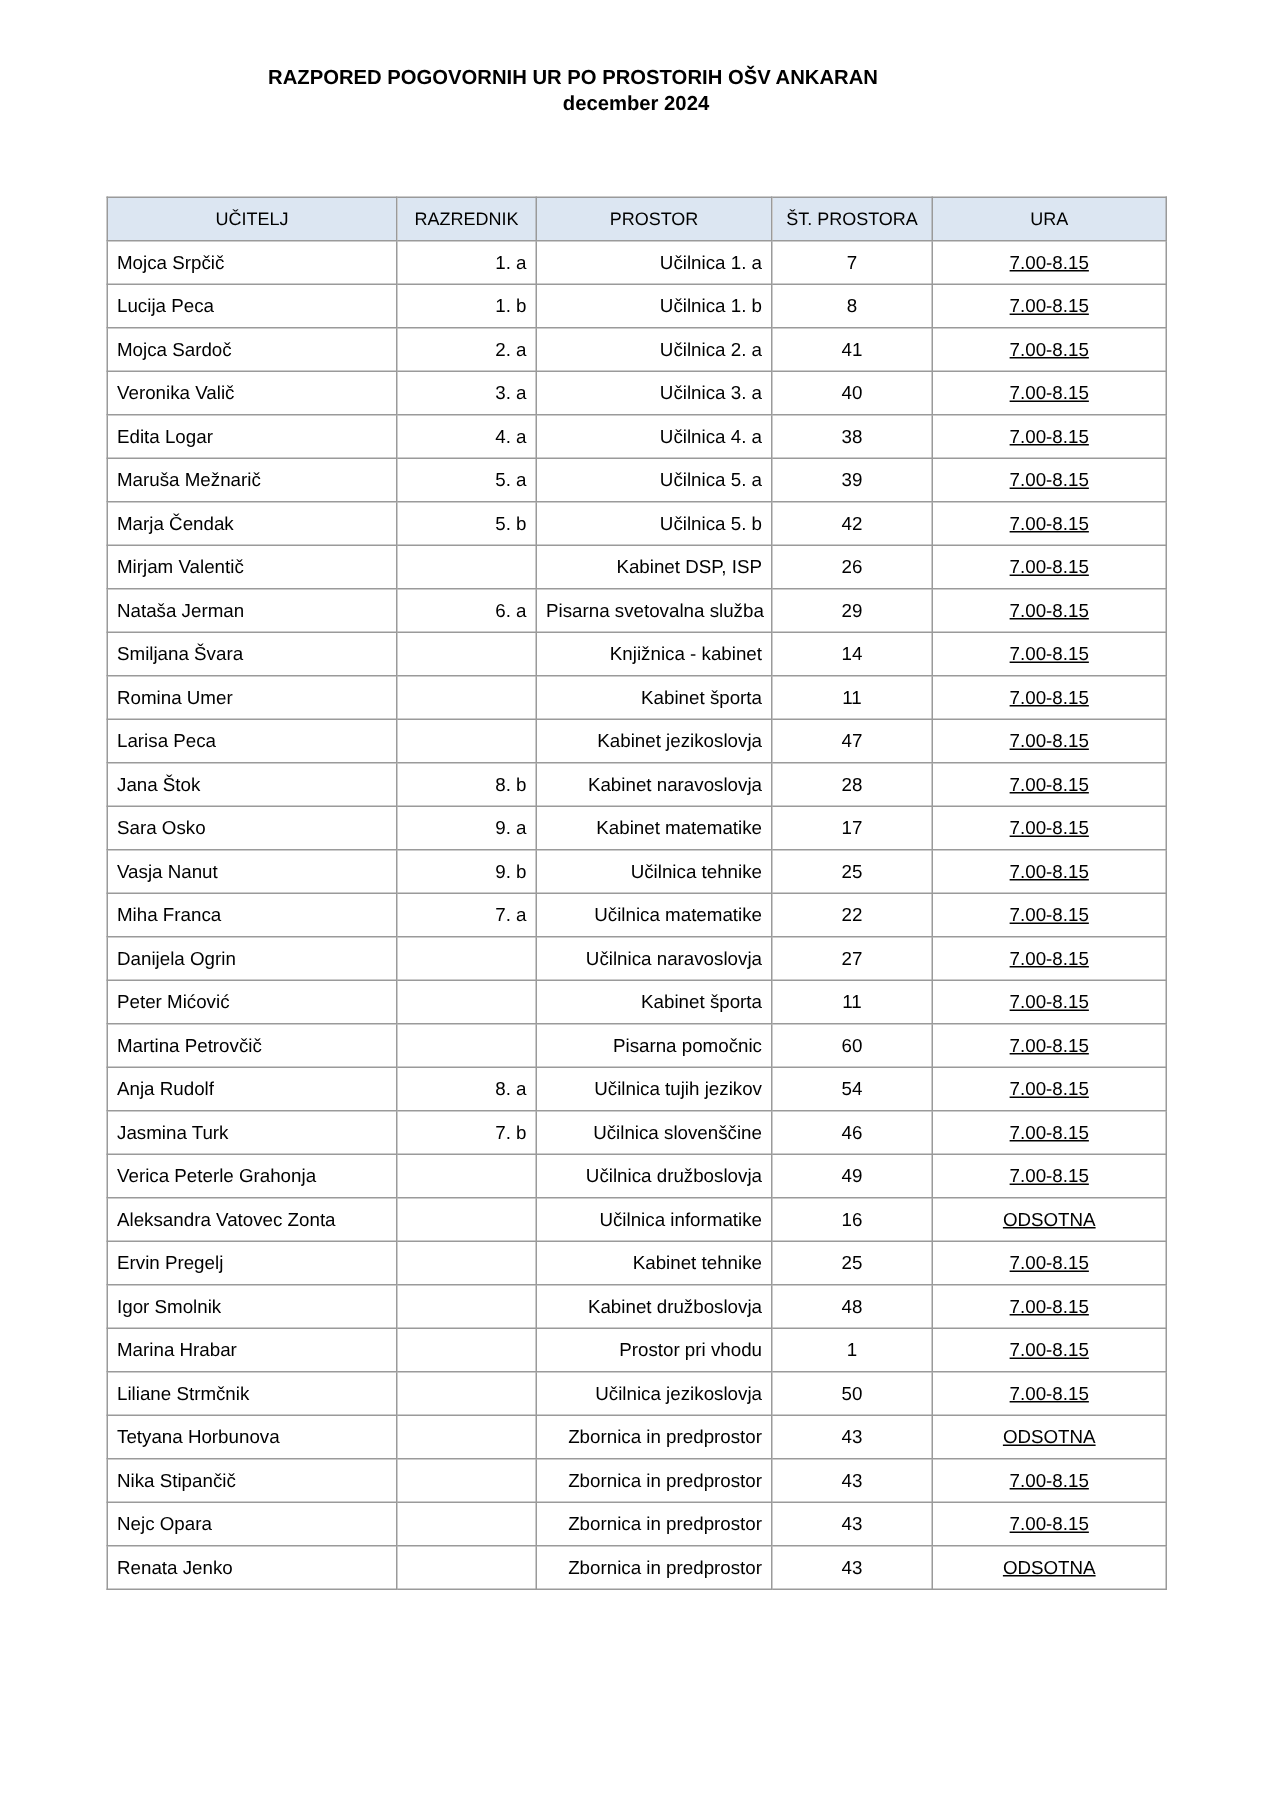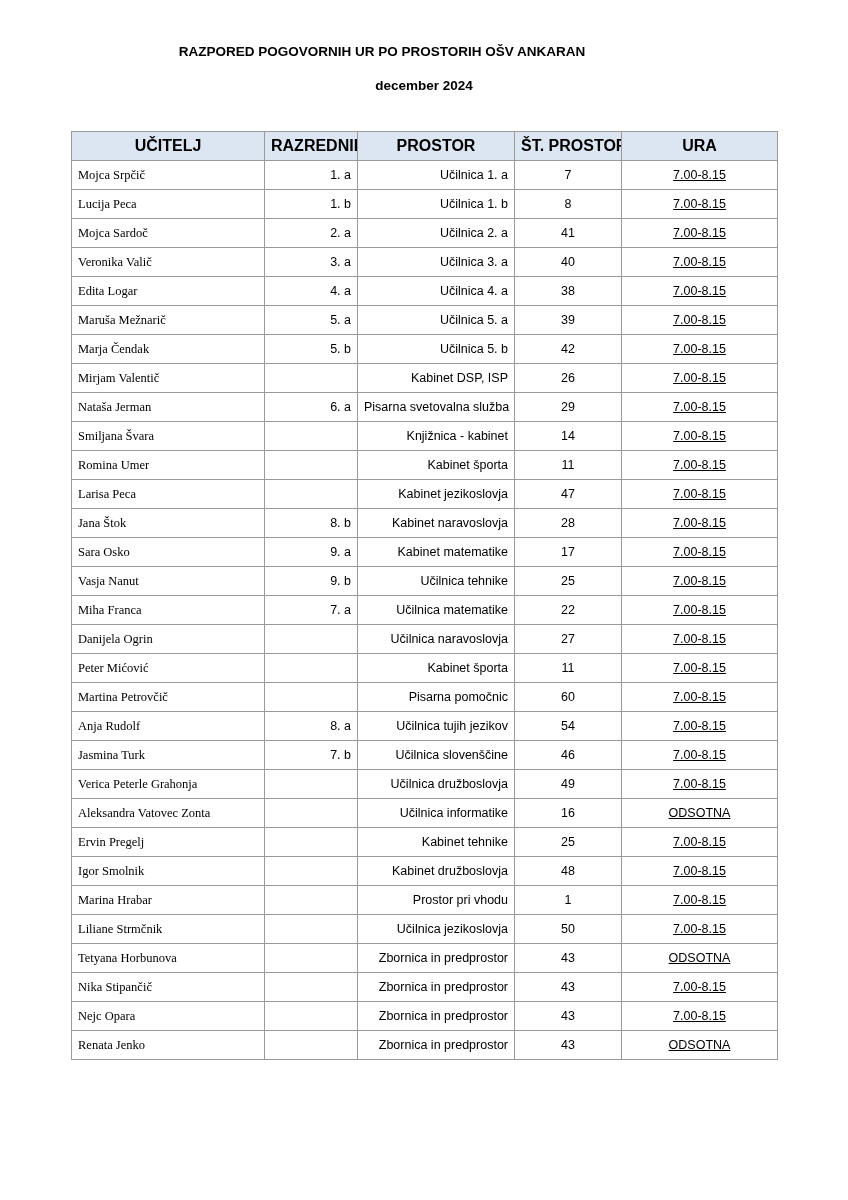--- a/index.html
+++ b/index.html
@@ -13,7 +13,7 @@
       text-align: center; font-weight: bold; font-size: 13.5px; letter-spacing: 0;
     }
     .subtitle {
-      position: absolute; left: 0; width: 848px; top: 78px;
+      position: absolute; left: 0; width: 848px; top: 61px;
       text-align: center; font-weight: bold; font-size: 13.5px;
     }
     table.sched {

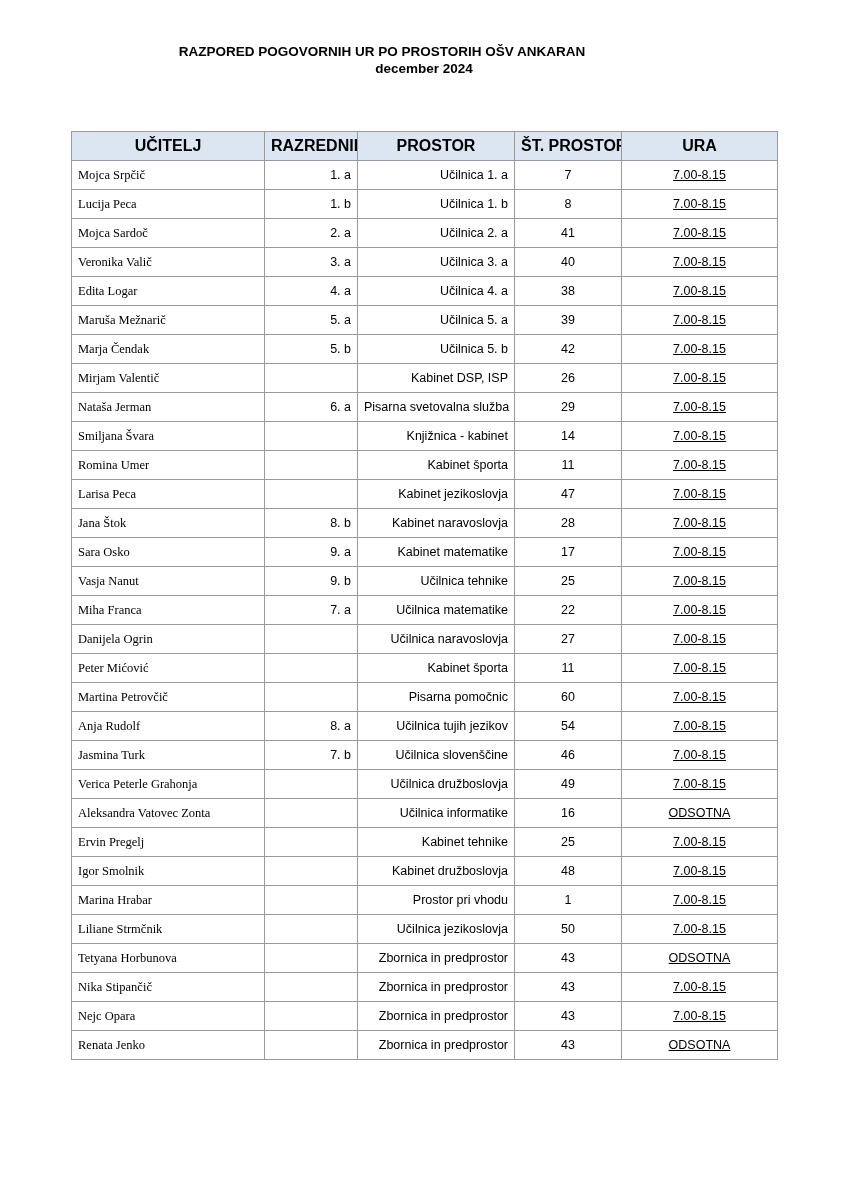--- a/index.html
+++ b/index.html
@@ -26,7 +26,7 @@
       white-space: nowrap; overflow: hidden;
     }
     table.sched th {
-      background: #dce6f2; font-weight: bold; font-size: 16px; text-align: center;
+      background: #dce6f2; font-weight: normal; font-size: 12px; text-align: center;
     }
     col.c1 { width: 193px; }
     col.c2 { width: 93px; }

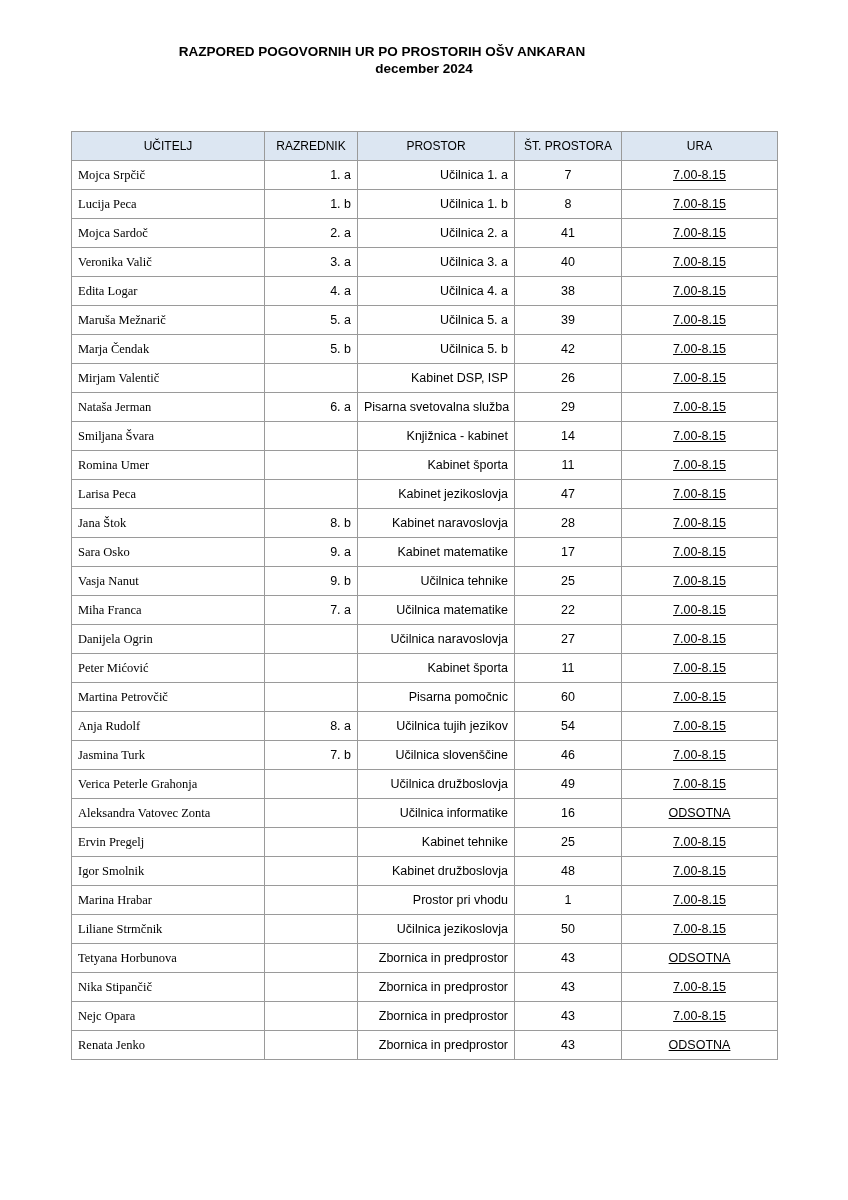--- a/index.html
+++ b/index.html
@@ -33,7 +33,7 @@
     col.c3 { width: 157px; }
     col.c4 { width: 107px; }
     col.c5 { width: 156px; }
-    td.name { text-align: left; font-family: Liberation Serif, serif; }
+    td.name { text-align: left; }
     td.cls { text-align: right; padding-right: 16px; margin-left: 20px; }
     td.room { text-align: right; padding-left: 5px; }
     td.num { text-align: center; }

